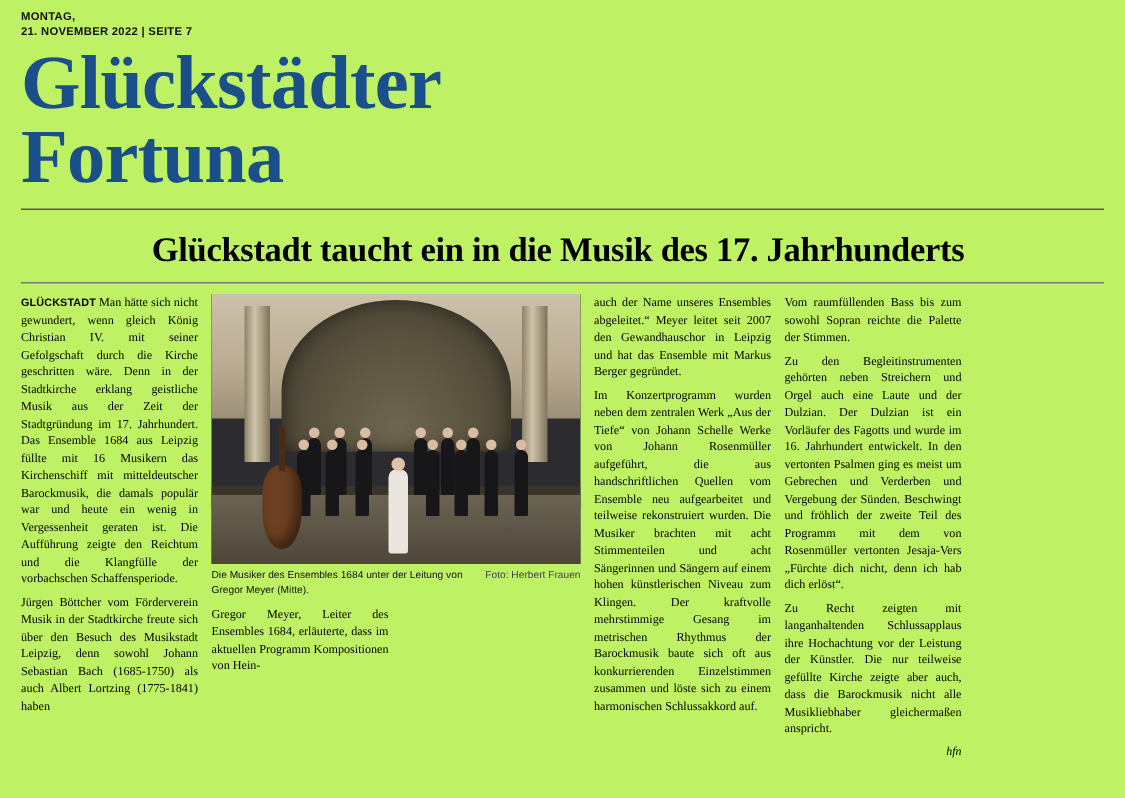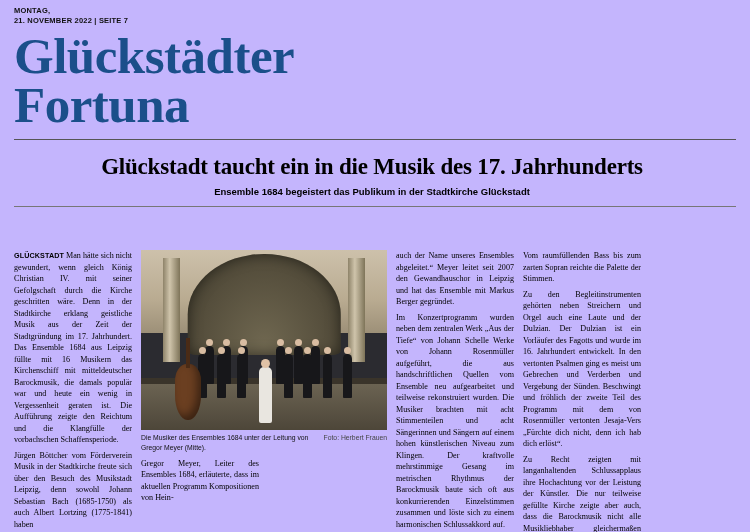--- a/index.html
+++ b/index.html
@@ -14,7 +14,7 @@
     position: relative;
     width: 750px;
     height: 532px;
-    background: #c4b5fd;
+    background: #bef264;
     padding: 0;
   }
 

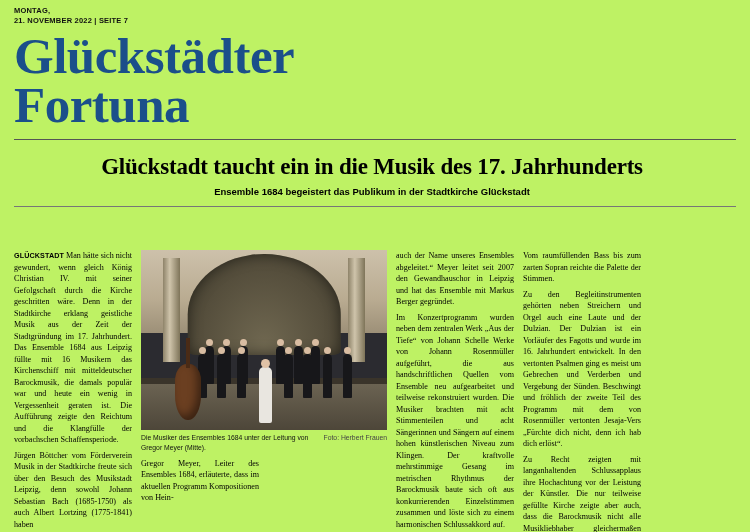--- a/index.html
+++ b/index.html
@@ -243,7 +243,6 @@
 
   <div class="headline-wrap">
     <div class="headline">Glückstadt taucht ein in die Musik des 17. Jahrhunderts</div>
-    <div class="subhead">Ensemble 1684 begeistert das Publikum in der Stadtkirche Glückstadt</div>
   </div>
 
   <div class="rule2"></div>

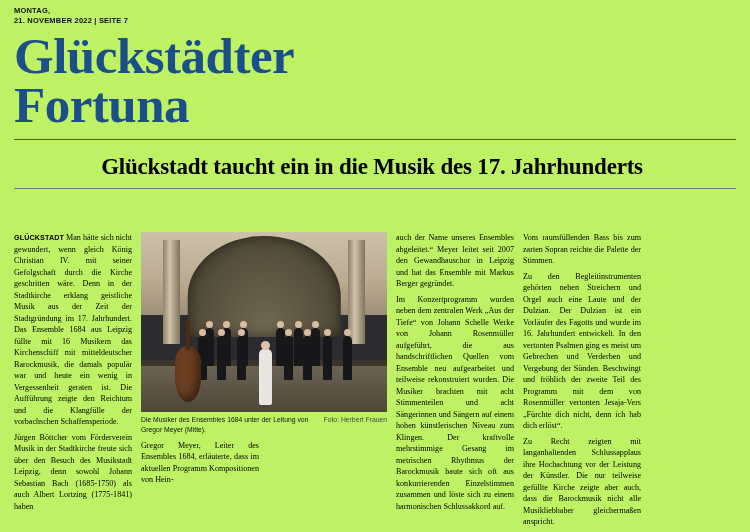--- a/index.html
+++ b/index.html
@@ -81,7 +81,6 @@
   .col {
     width: 118px;
     flex: 0 0 118px;
-    margin-top: 36px;
   }
   .col.wide {
     width: 246px;

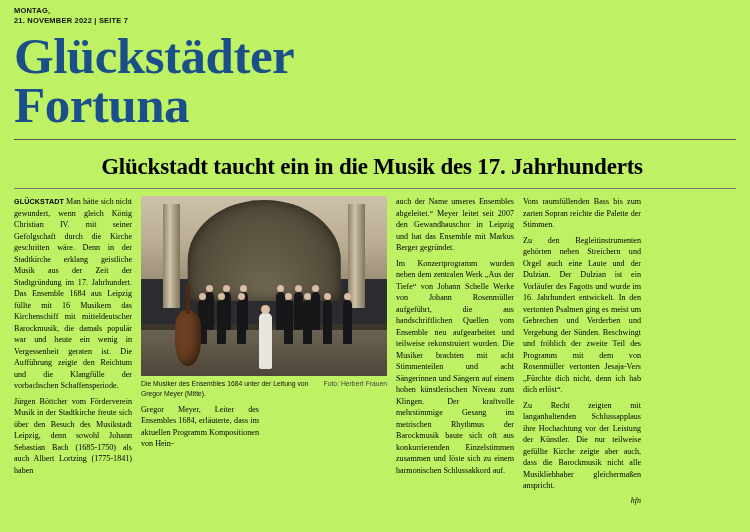--- a/index.html
+++ b/index.html
@@ -297,7 +297,7 @@
     </div>
 
     <div class="col">
-      <p>Vom raumfüllenden Bass bis zum zarten Sopran reichte die Palette der Stimmen.</p>
+      <p>Vom raumfüllenden Bass bis zum sowohl Sopran reichte die Palette der Stimmen.</p>
       <p>Zu den Begleitinstrumenten gehörten neben Streichern und Orgel auch eine Laute und der Dulzian. Der Dulzian ist ein Vorläufer des Fagotts und wurde im 16. Jahrhundert entwickelt. In den vertonten Psalmen ging es meist um Gebrechen und Verderben und Vergebung der Sünden. Beschwingt und fröhlich der zweite Teil des Programm mit dem von Rosenmüller vertonten Jesaja-Vers „Fürchte dich nicht, denn ich hab dich erlöst“.</p>
       <p>Zu Recht zeigten mit langanhaltenden Schlussapplaus ihre Hochachtung vor der Leistung der Künstler. Die nur teilweise gefüllte Kirche zeigte aber auch, dass die Barockmusik nicht alle Musikliebhaber gleichermaßen anspricht.</p>
       <div class="sign">hfn</div>

